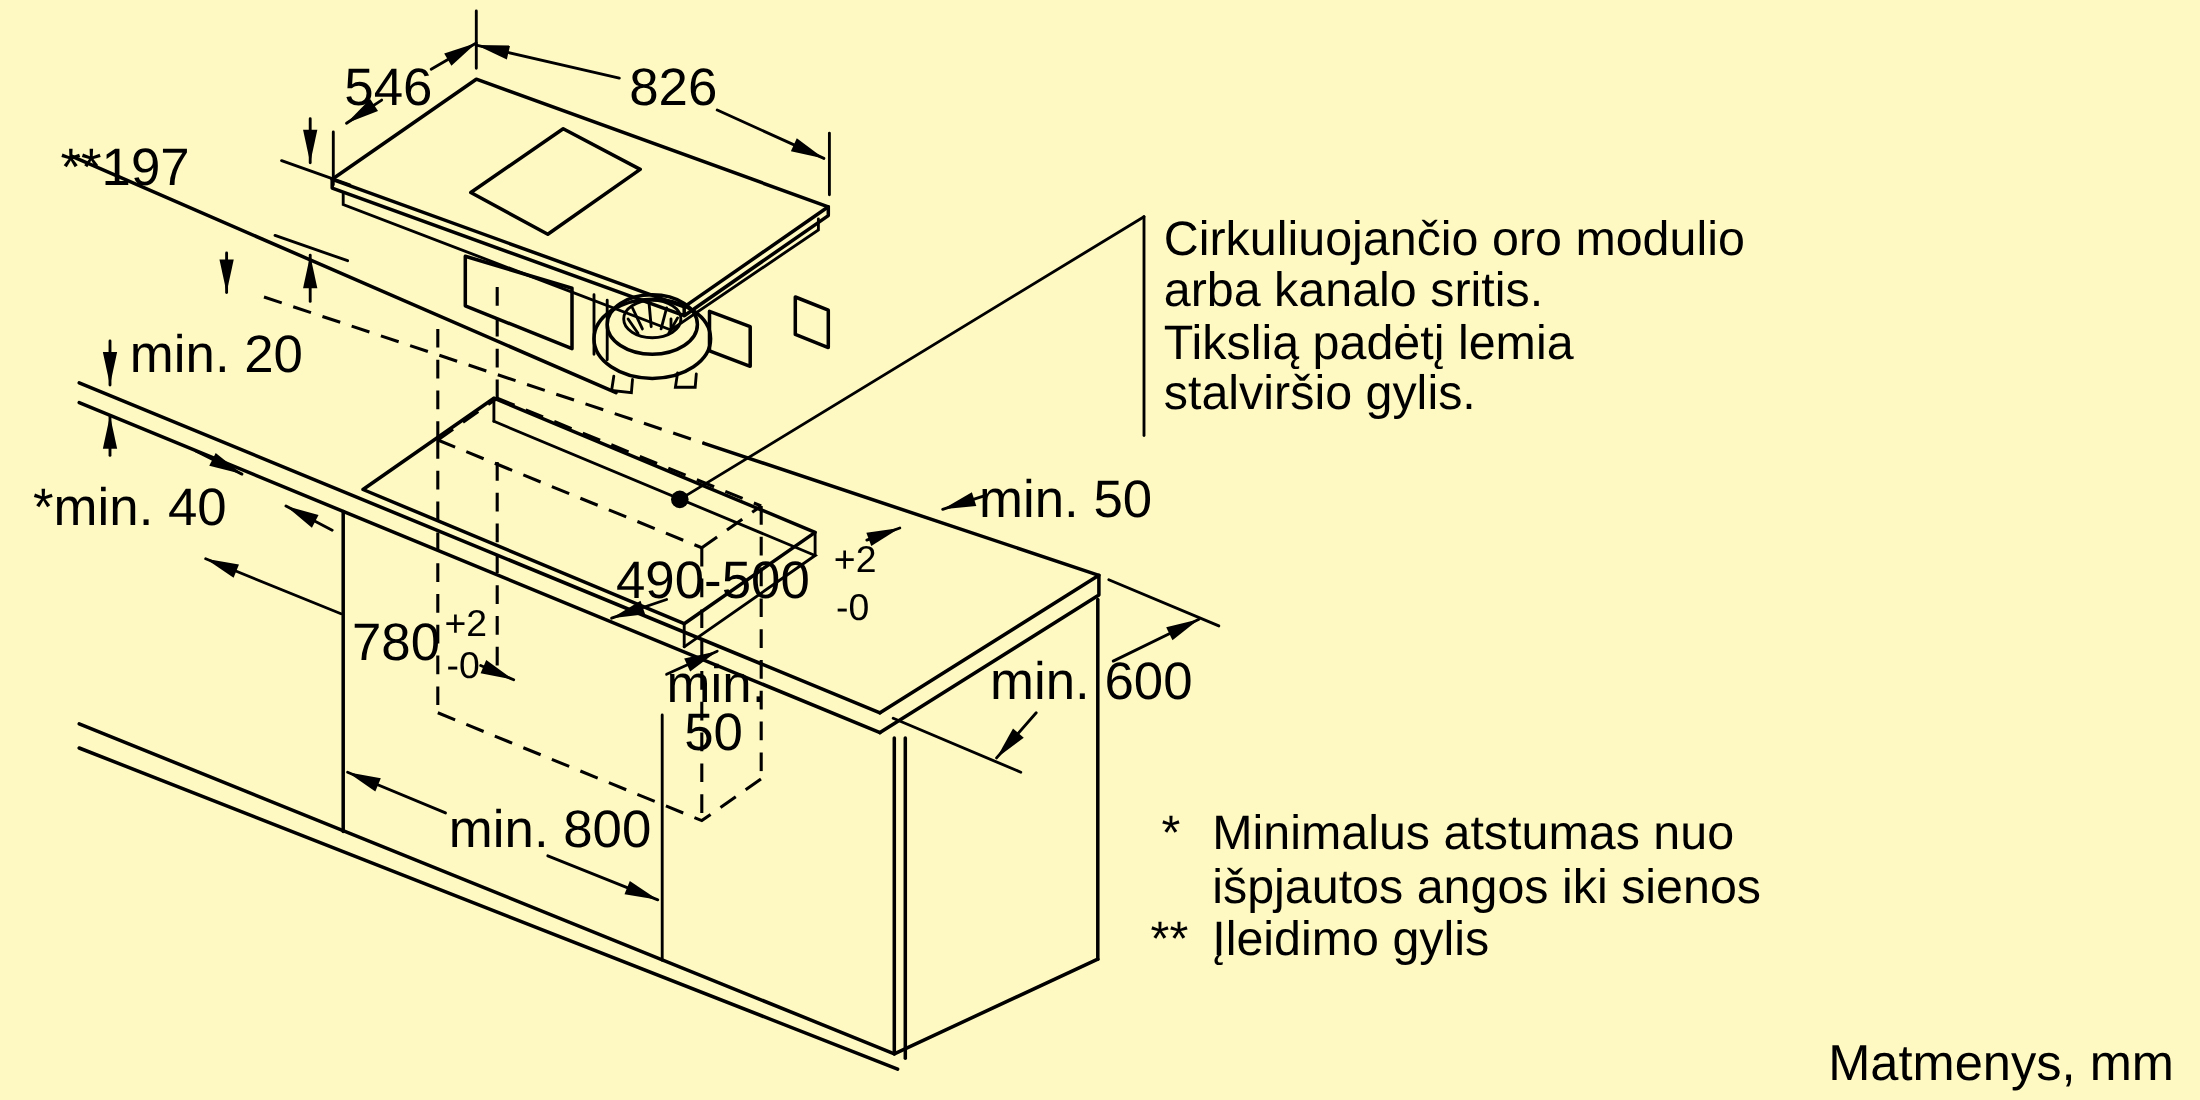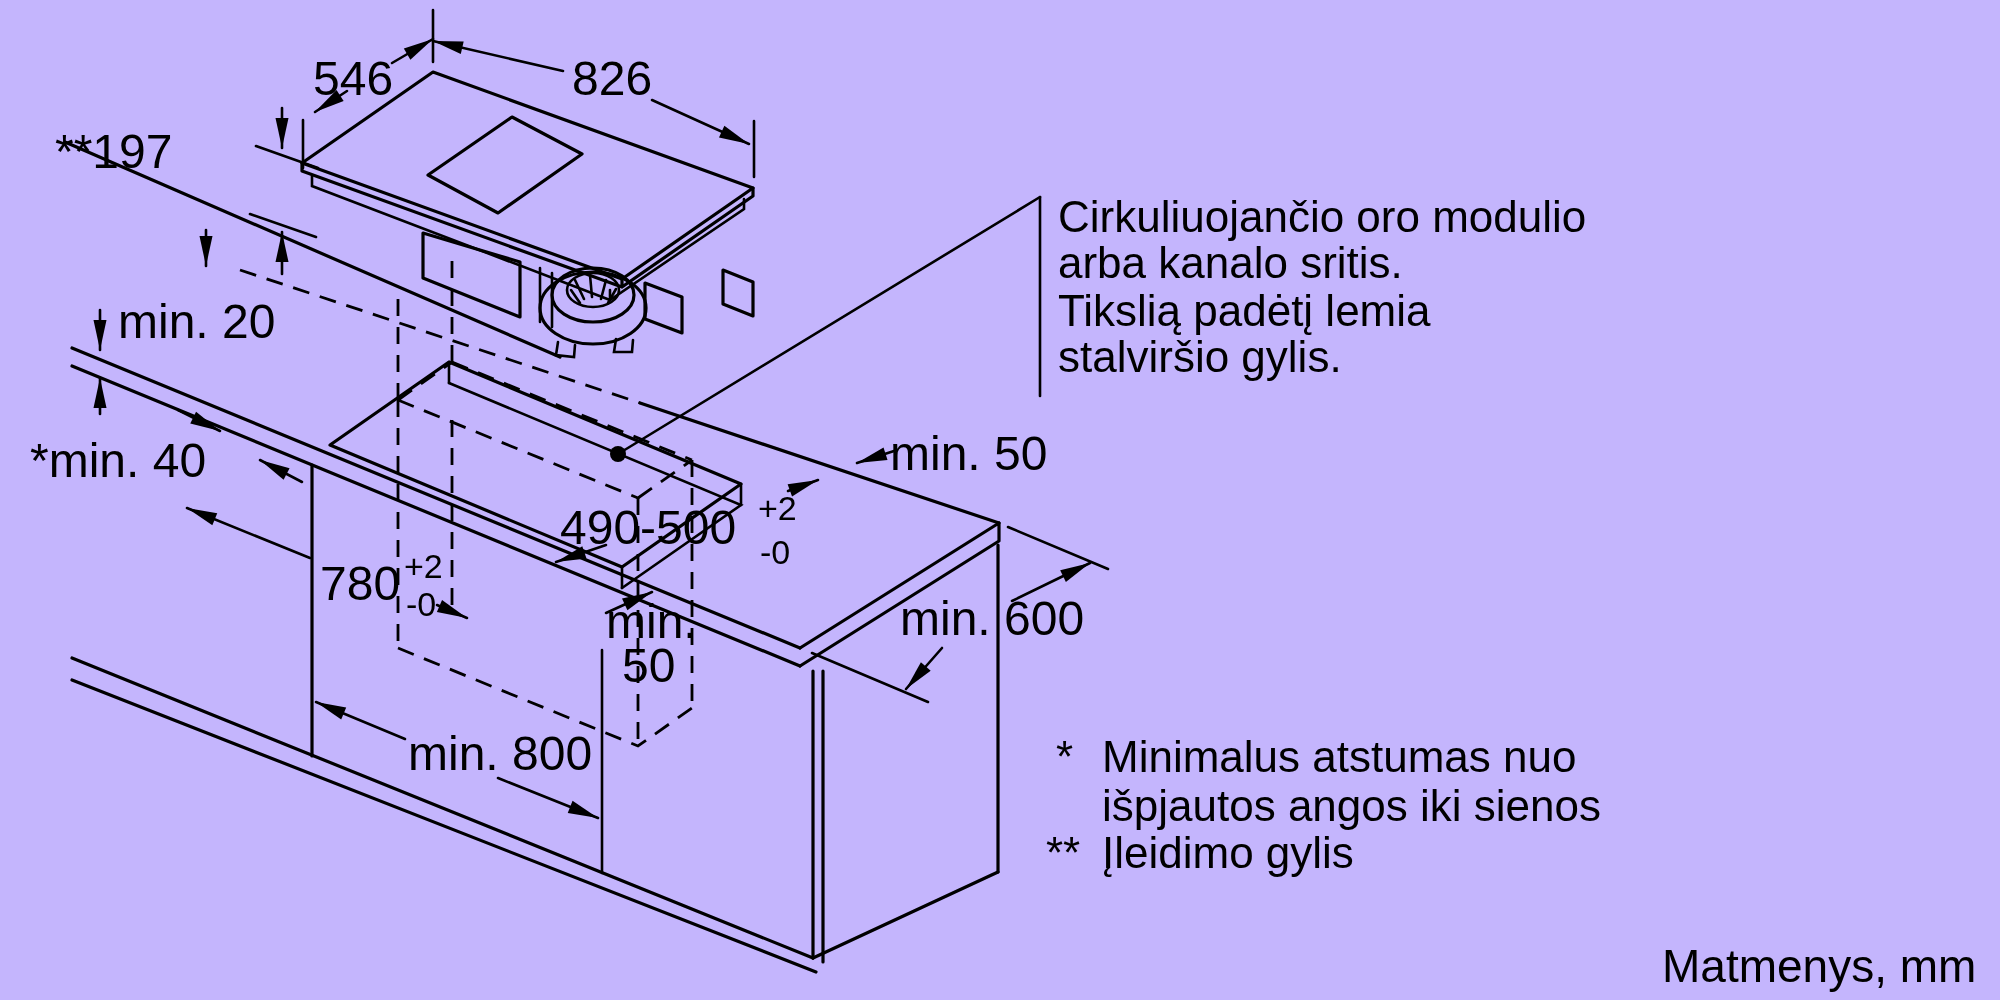--- a/index.html
+++ b/index.html
@@ -3,7 +3,7 @@
 <meta charset="utf-8">
 <style>
   html,body{margin:0;padding:0;background:#fff;}
-  .stage{position:relative;width:2000px;height:1000px;background:#c4b5fd;overflow:hidden;
+  .stage{position:relative;width:2000px;height:1000px;background:#fef9c3;overflow:hidden;
          font-family:"Liberation Sans", sans-serif;}
   svg{display:block}
   text{fill:#000;font-family:"Liberation Sans", sans-serif;}

